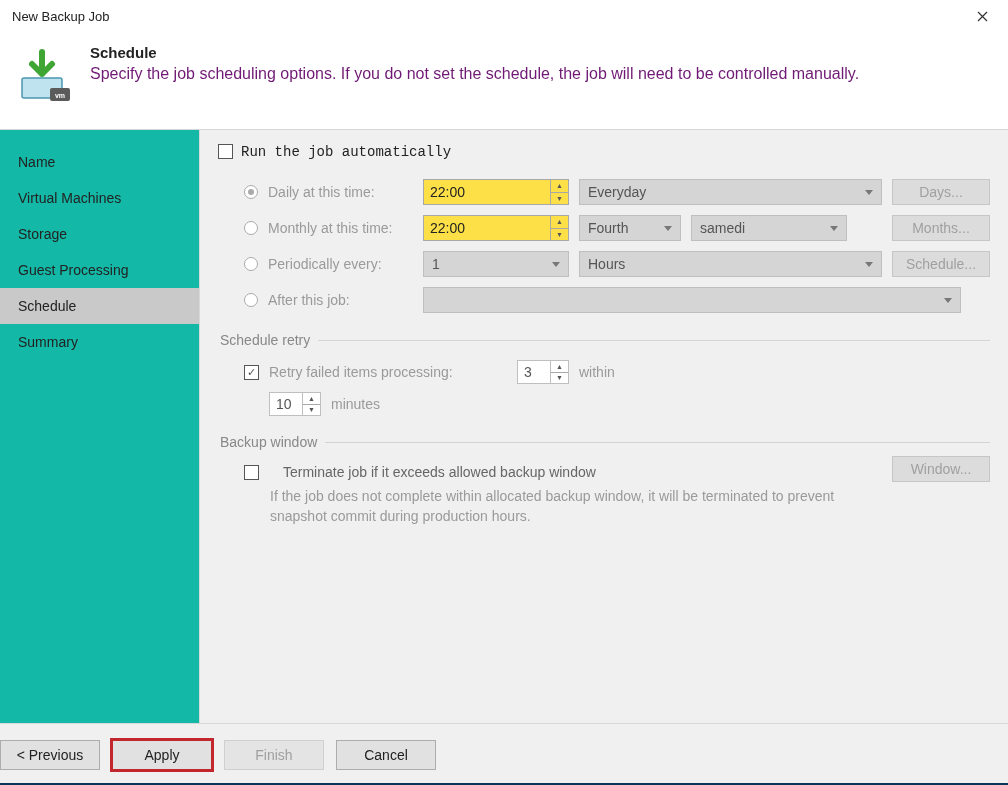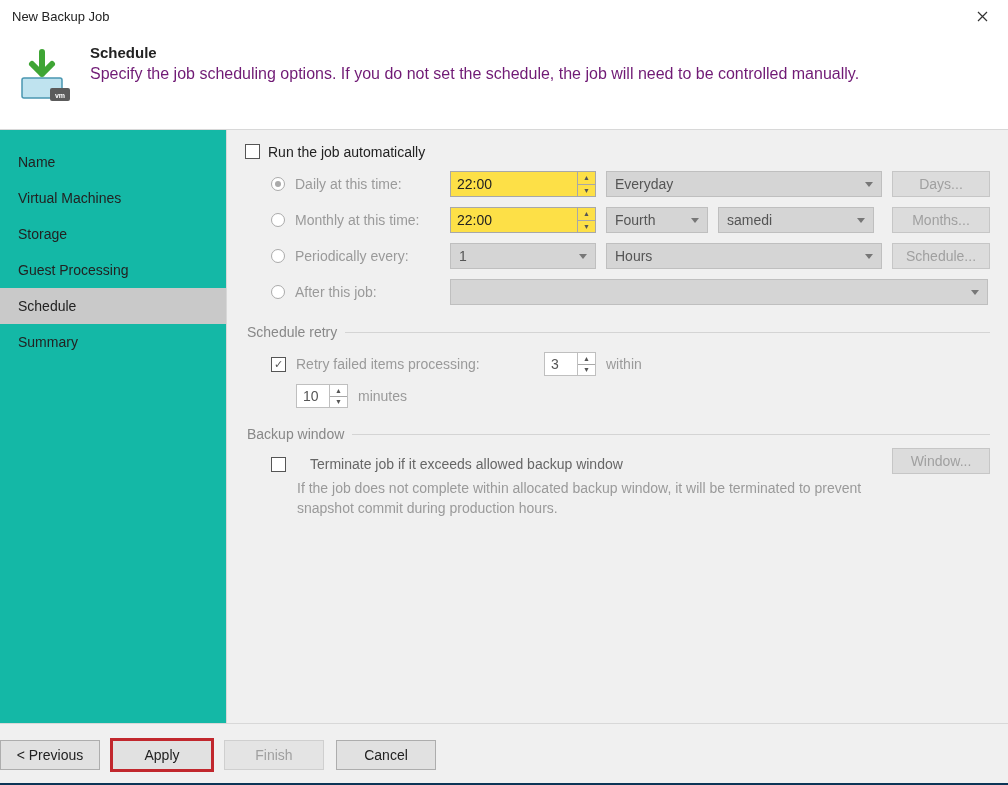--- a/index.html
+++ b/index.html
@@ -74,8 +74,9 @@
 
   .checkbox-row {
     display:flex; align-items:flex-start; gap:8px;
-    margin-bottom: 6px;
+    margin-bottom: 14px;
     color:#222;
+    font-family:Liberation Mono, monospace;
   }
   .checkbox {
     width:15px; height:15px; border:1px solid #555; background:#fff;

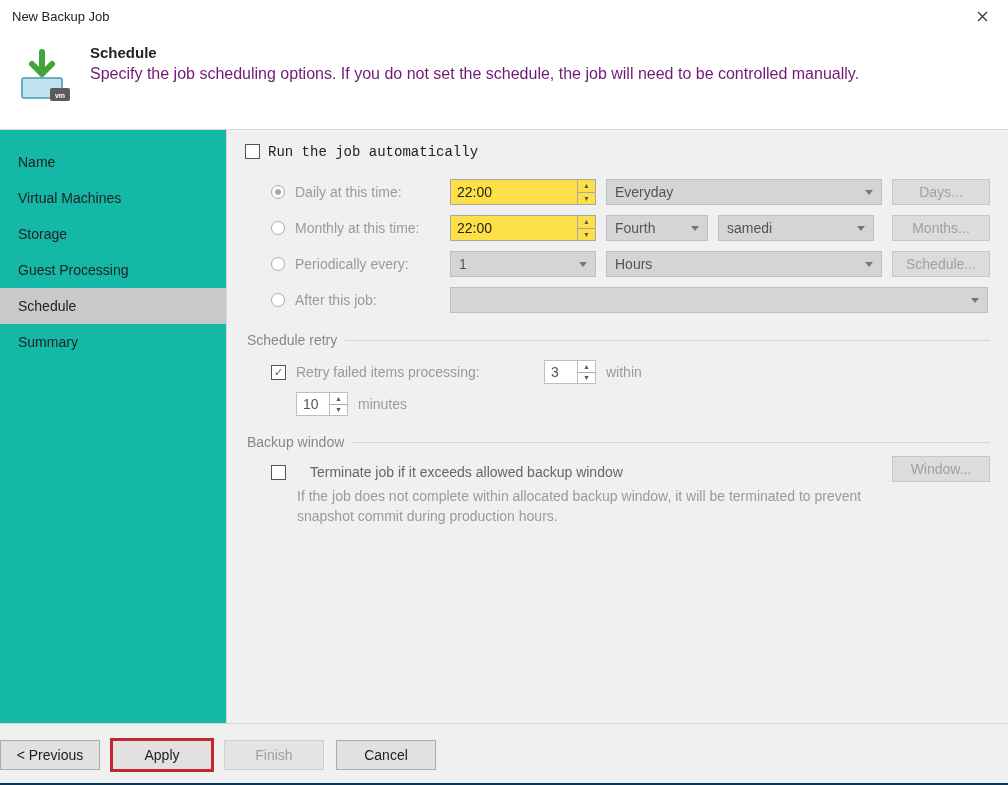--- a/index.html
+++ b/index.html
@@ -125,7 +125,7 @@
     content:""; border-left:4px solid transparent; border-right:4px solid transparent;
     border-top:5px solid #777;
   }
-  .dropdown.wide { width:276px; }
+  .dropdown.wide { width:303px; }
   .dropdown.med1 { width:102px; }
   .dropdown.med2 { width:156px; }
   .dropdown.full { width:538px; }

